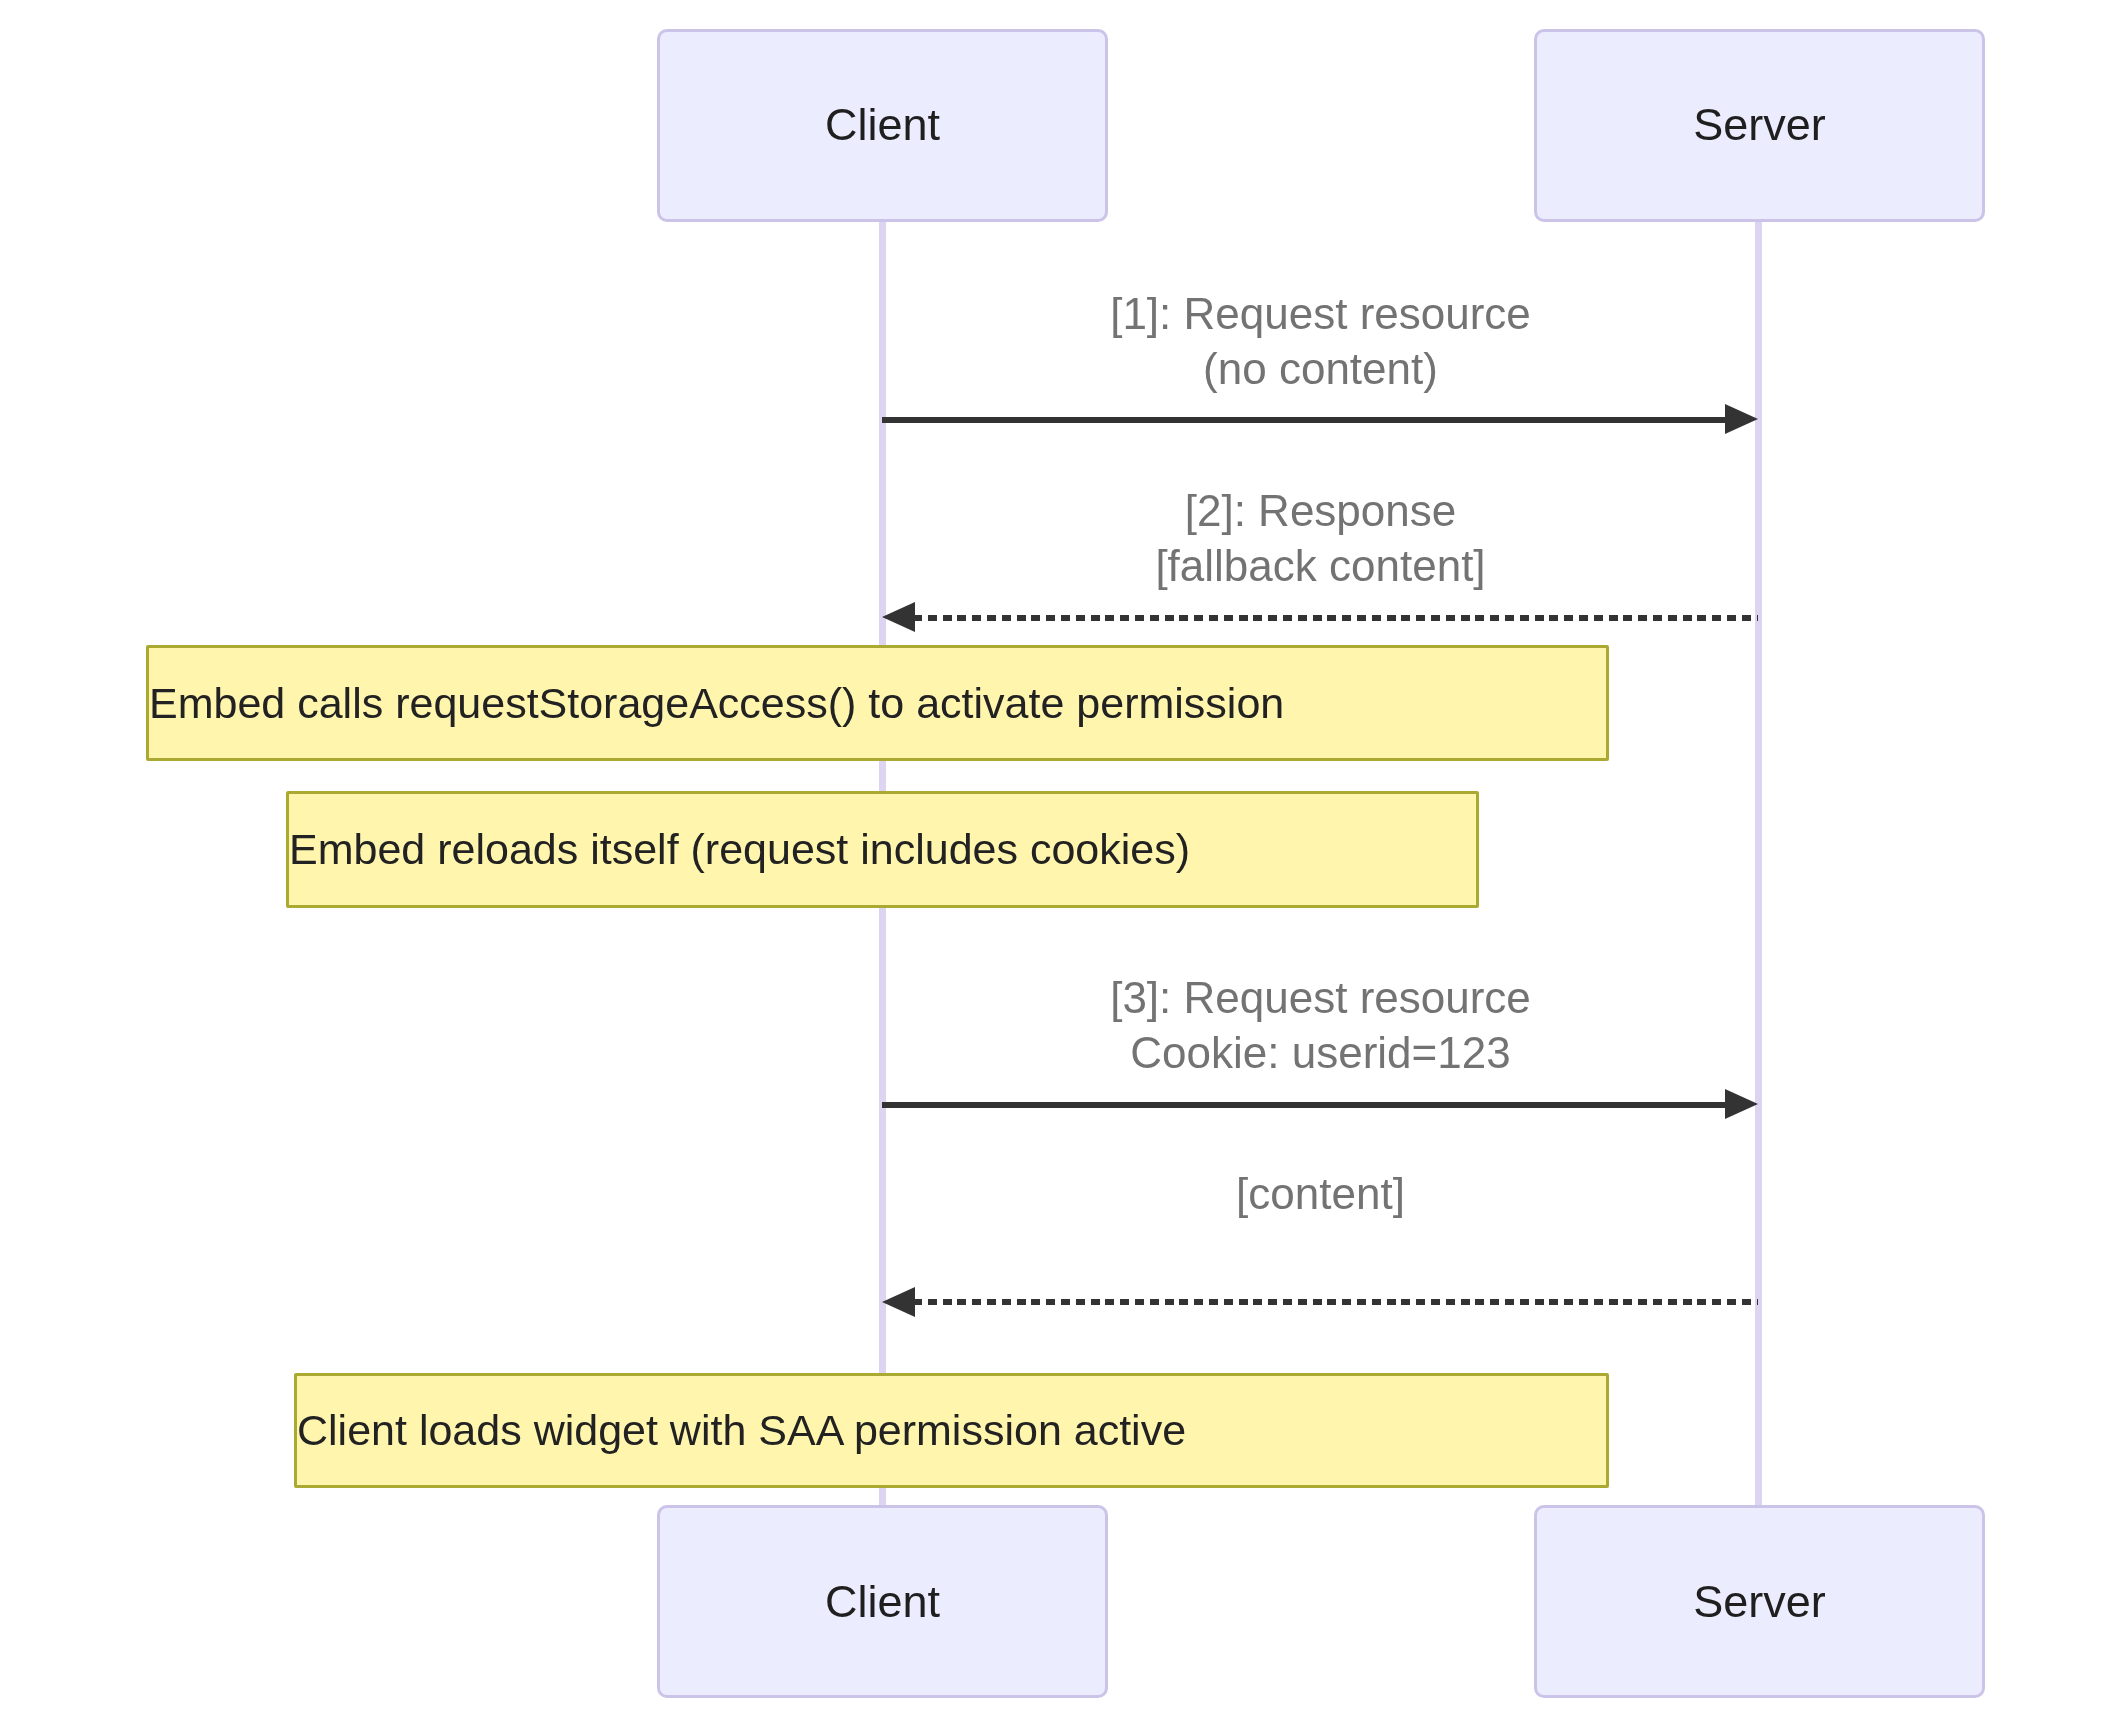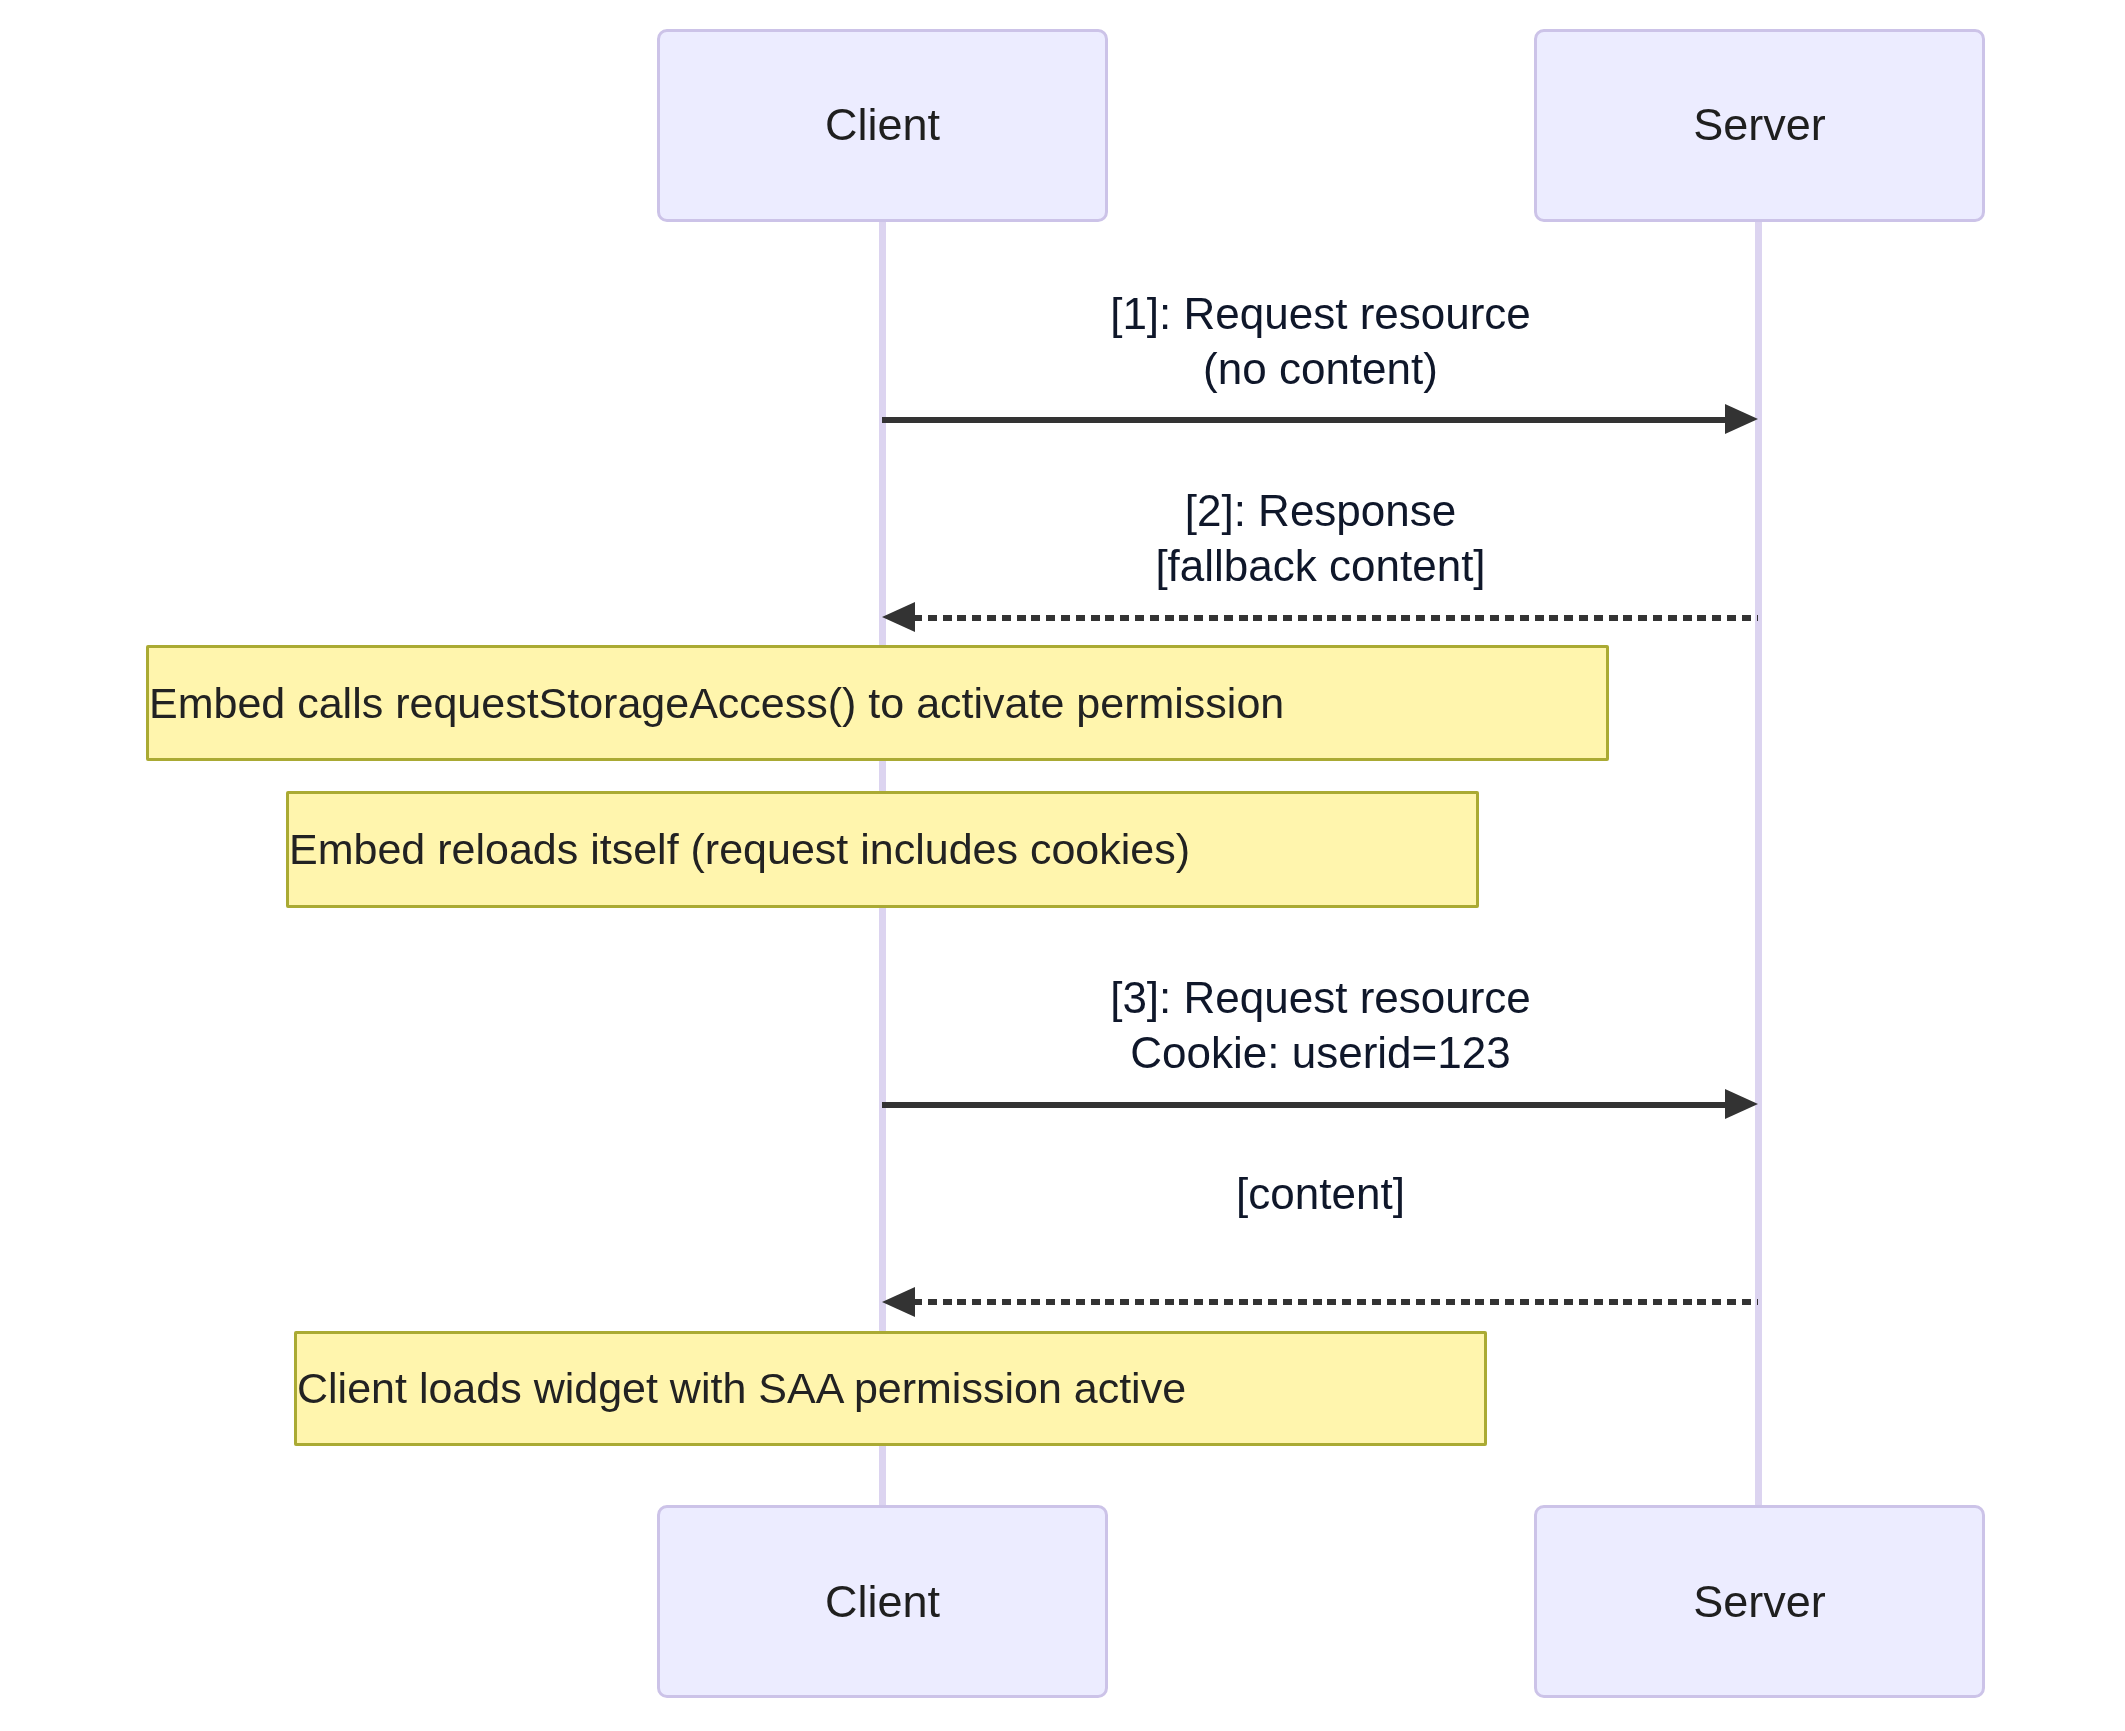--- a/index.html
+++ b/index.html
@@ -47,7 +47,7 @@
     text-align: center;
     font-size: 44px;
     line-height: 55px;
-    color: #0f172a;
+    color: #737373;
     z-index: 2;
   }
   .msg span { display: block; }

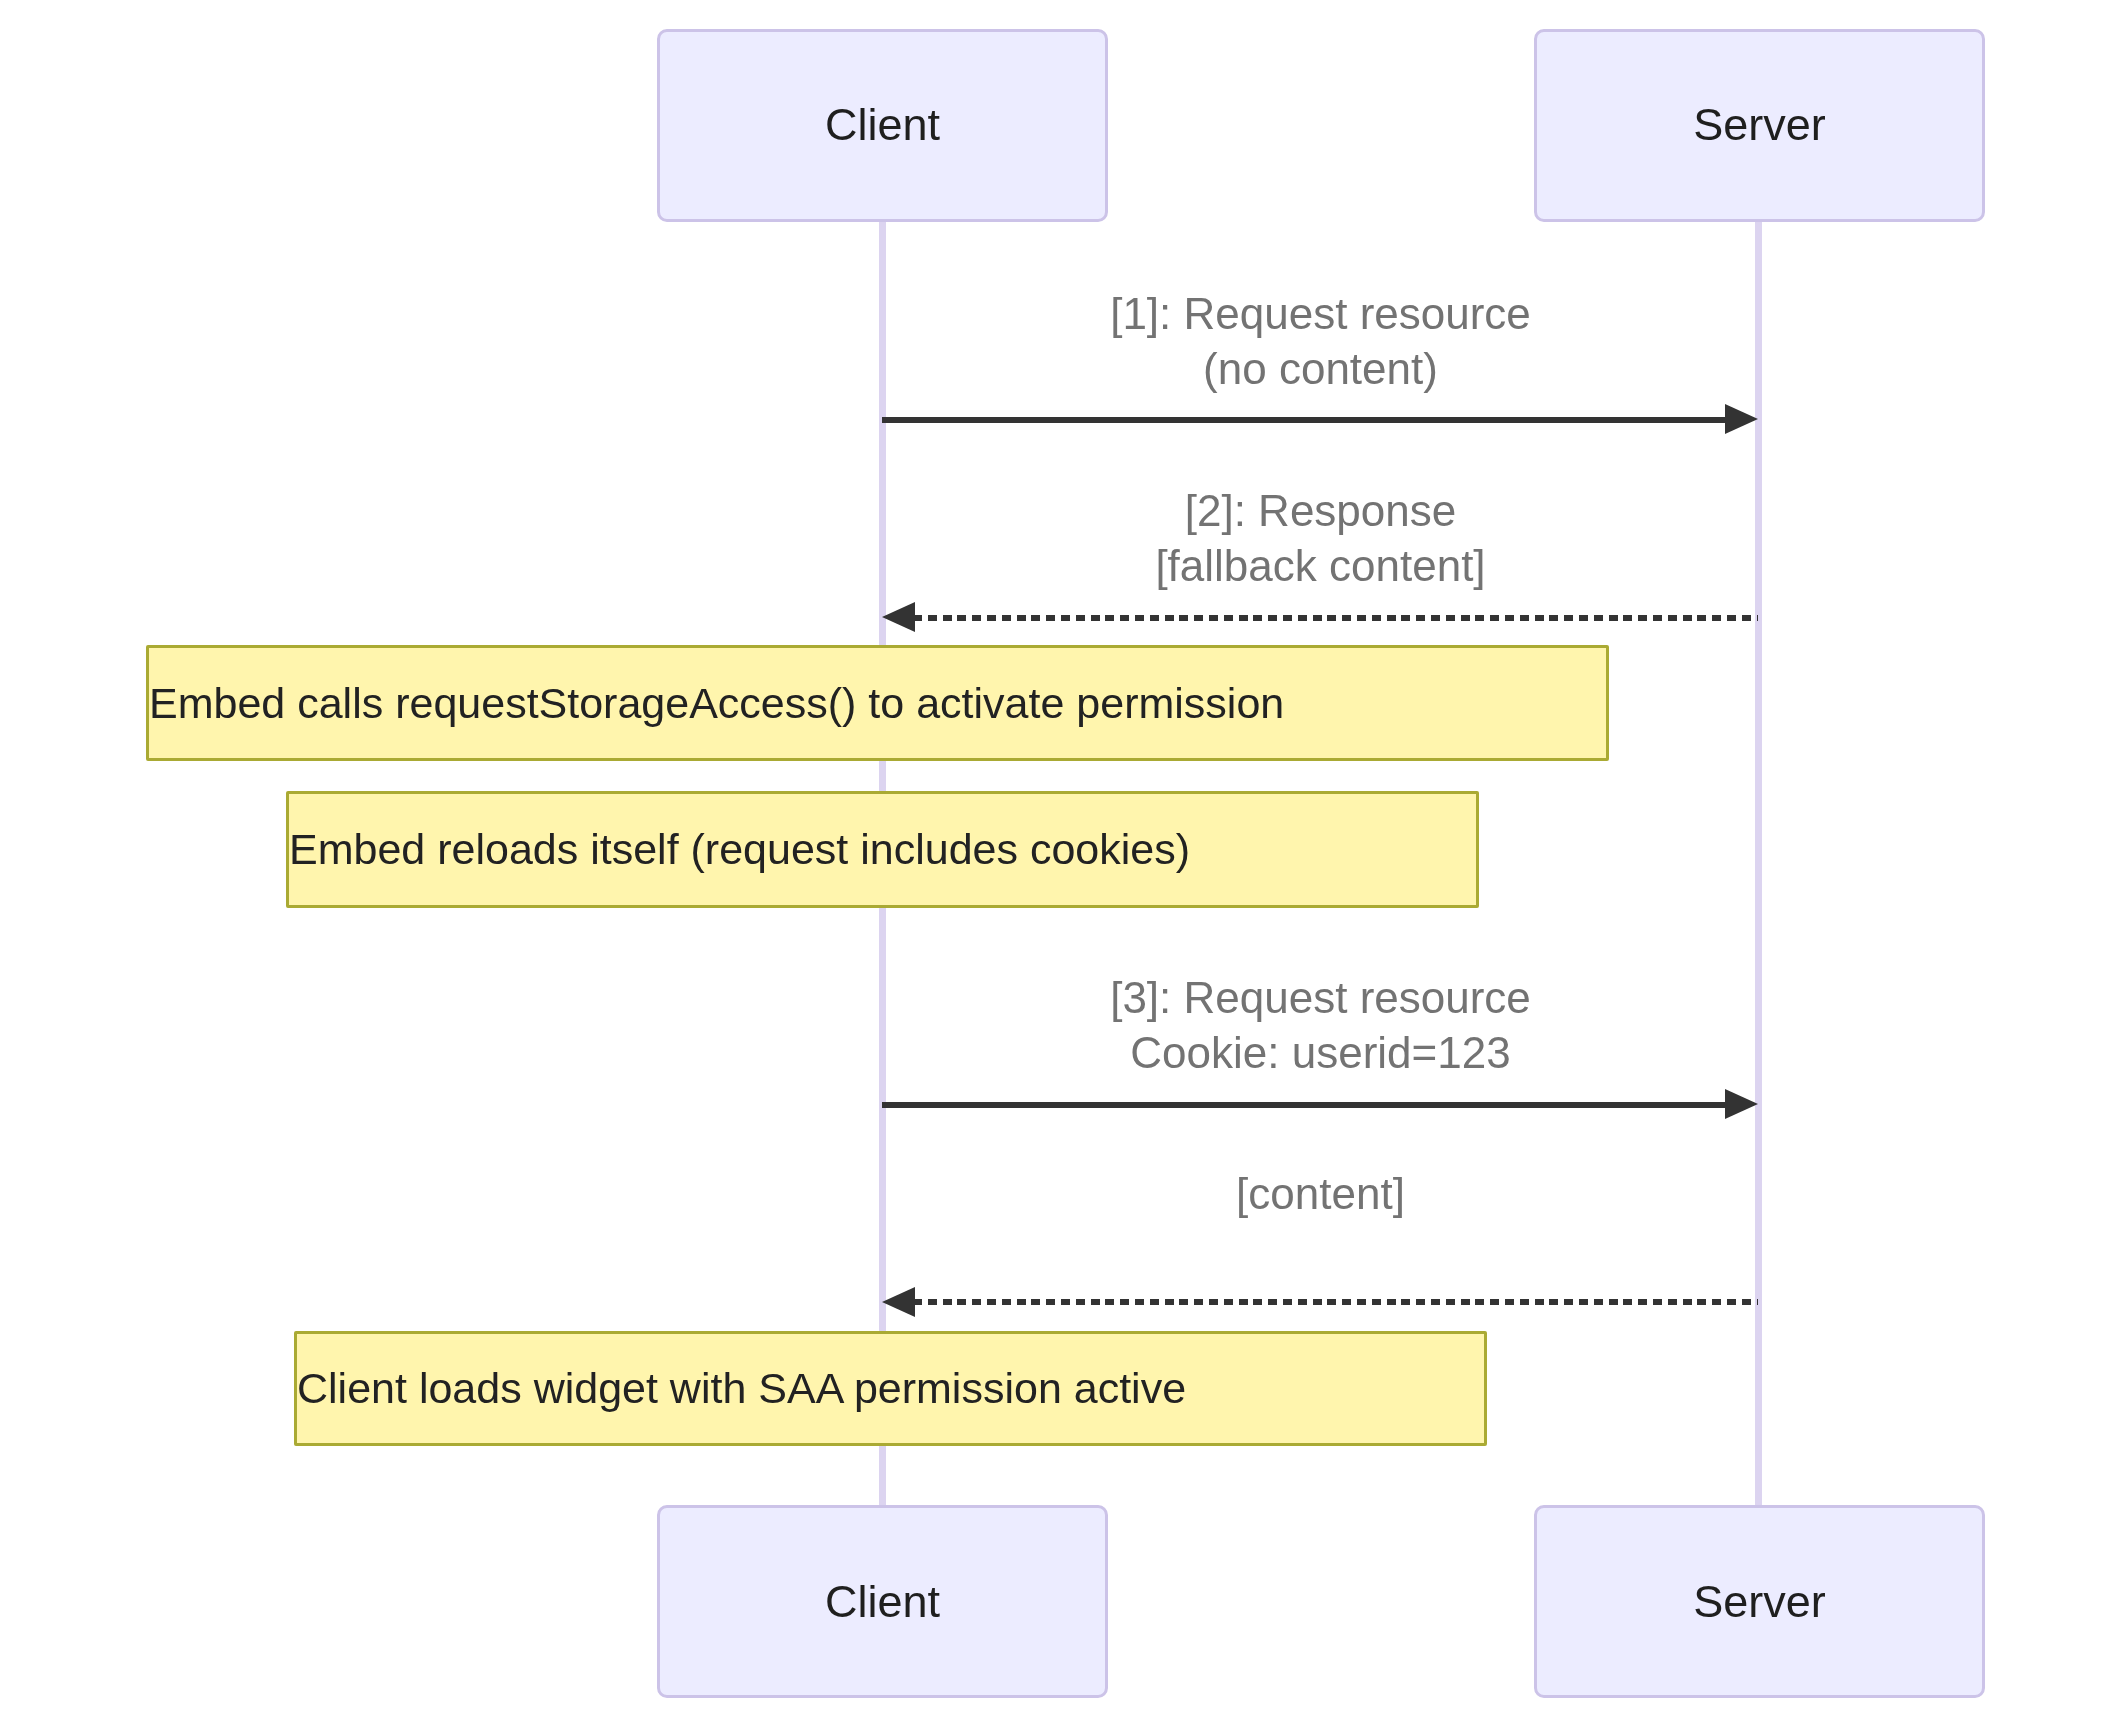--- a/index.html
+++ b/index.html
@@ -138,7 +138,7 @@
   <div class="arrow-line dotted" style="left:913px; top:1299px; width:845px"></div>
   <div class="arrowhead left" style="left:882px; top:1287px"></div>
 
-  <div class="note" style="left:294px; top:1331px; width:1193px; height:115px">
+  <div class="note" style="left:294px; top:1373px; width:1315px; height:115px">
     <span>Client loads widget with SAA permission active</span>
   </div>
 

